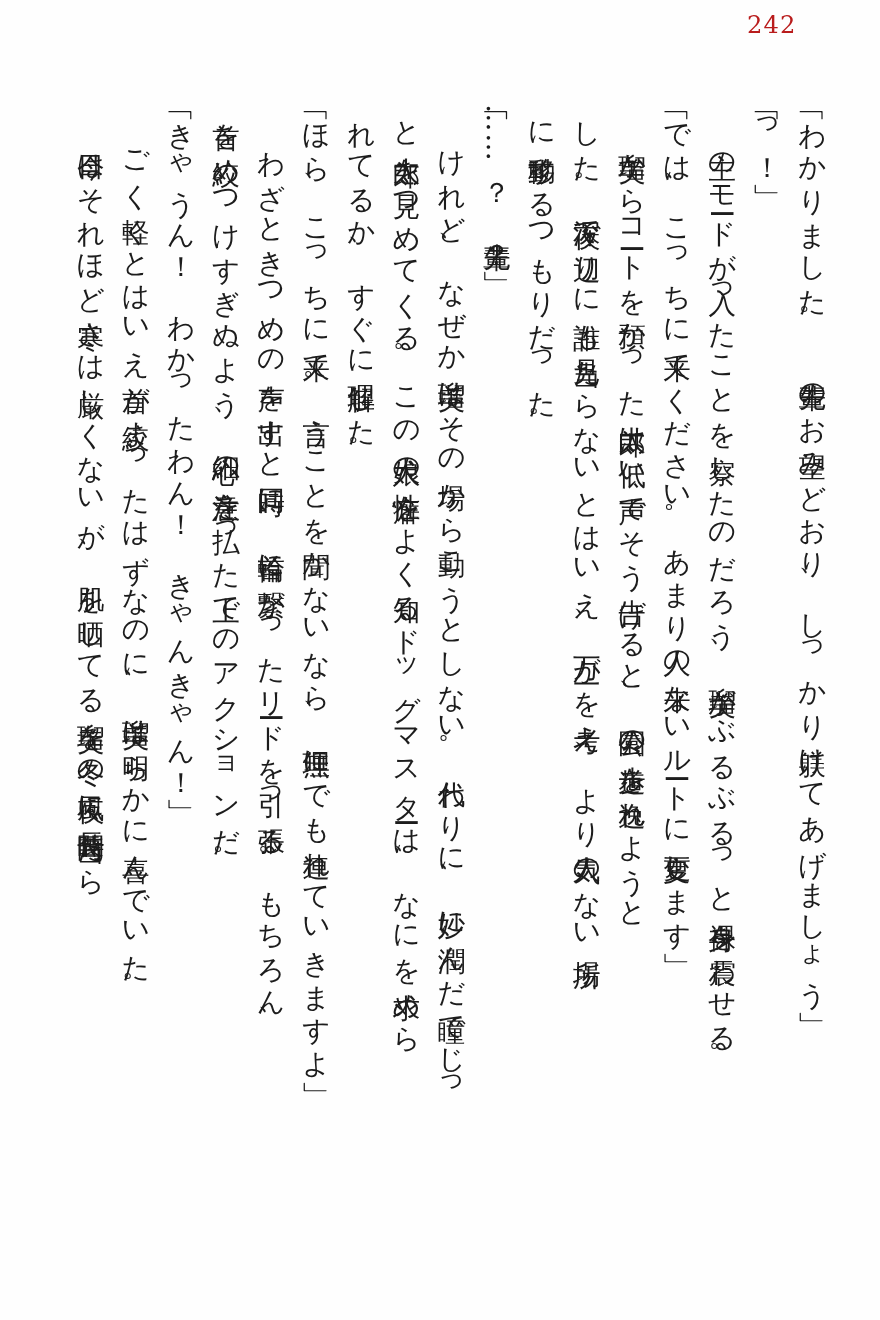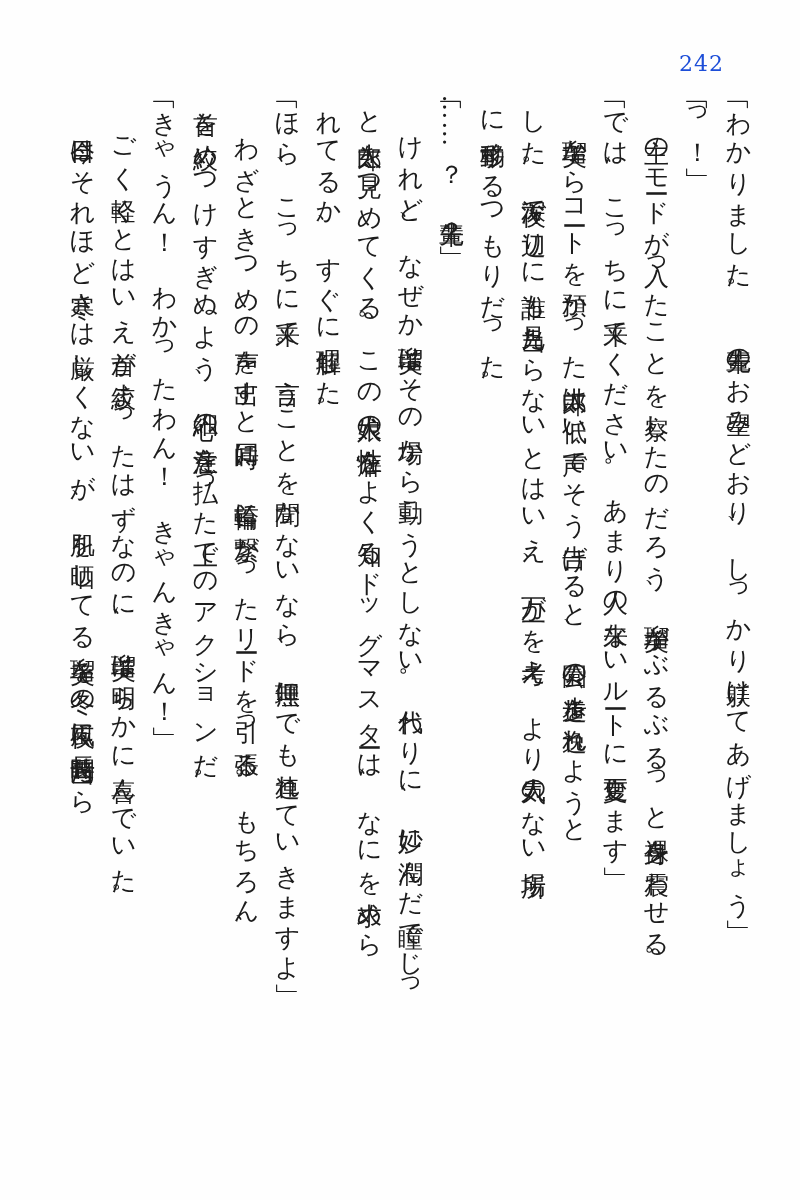--- a/index.html
+++ b/index.html
@@ -25,9 +25,8 @@
     left: 679px;
     font-size: 22px;
     letter-spacing: 1px;
-    color: #1d4ed8;
+    color: #b91c1c;
     font-family: "DejaVu Serif", "Liberation Serif", serif;
-    margin-top: 40px;
   }
   .text-block {
     position: absolute;

